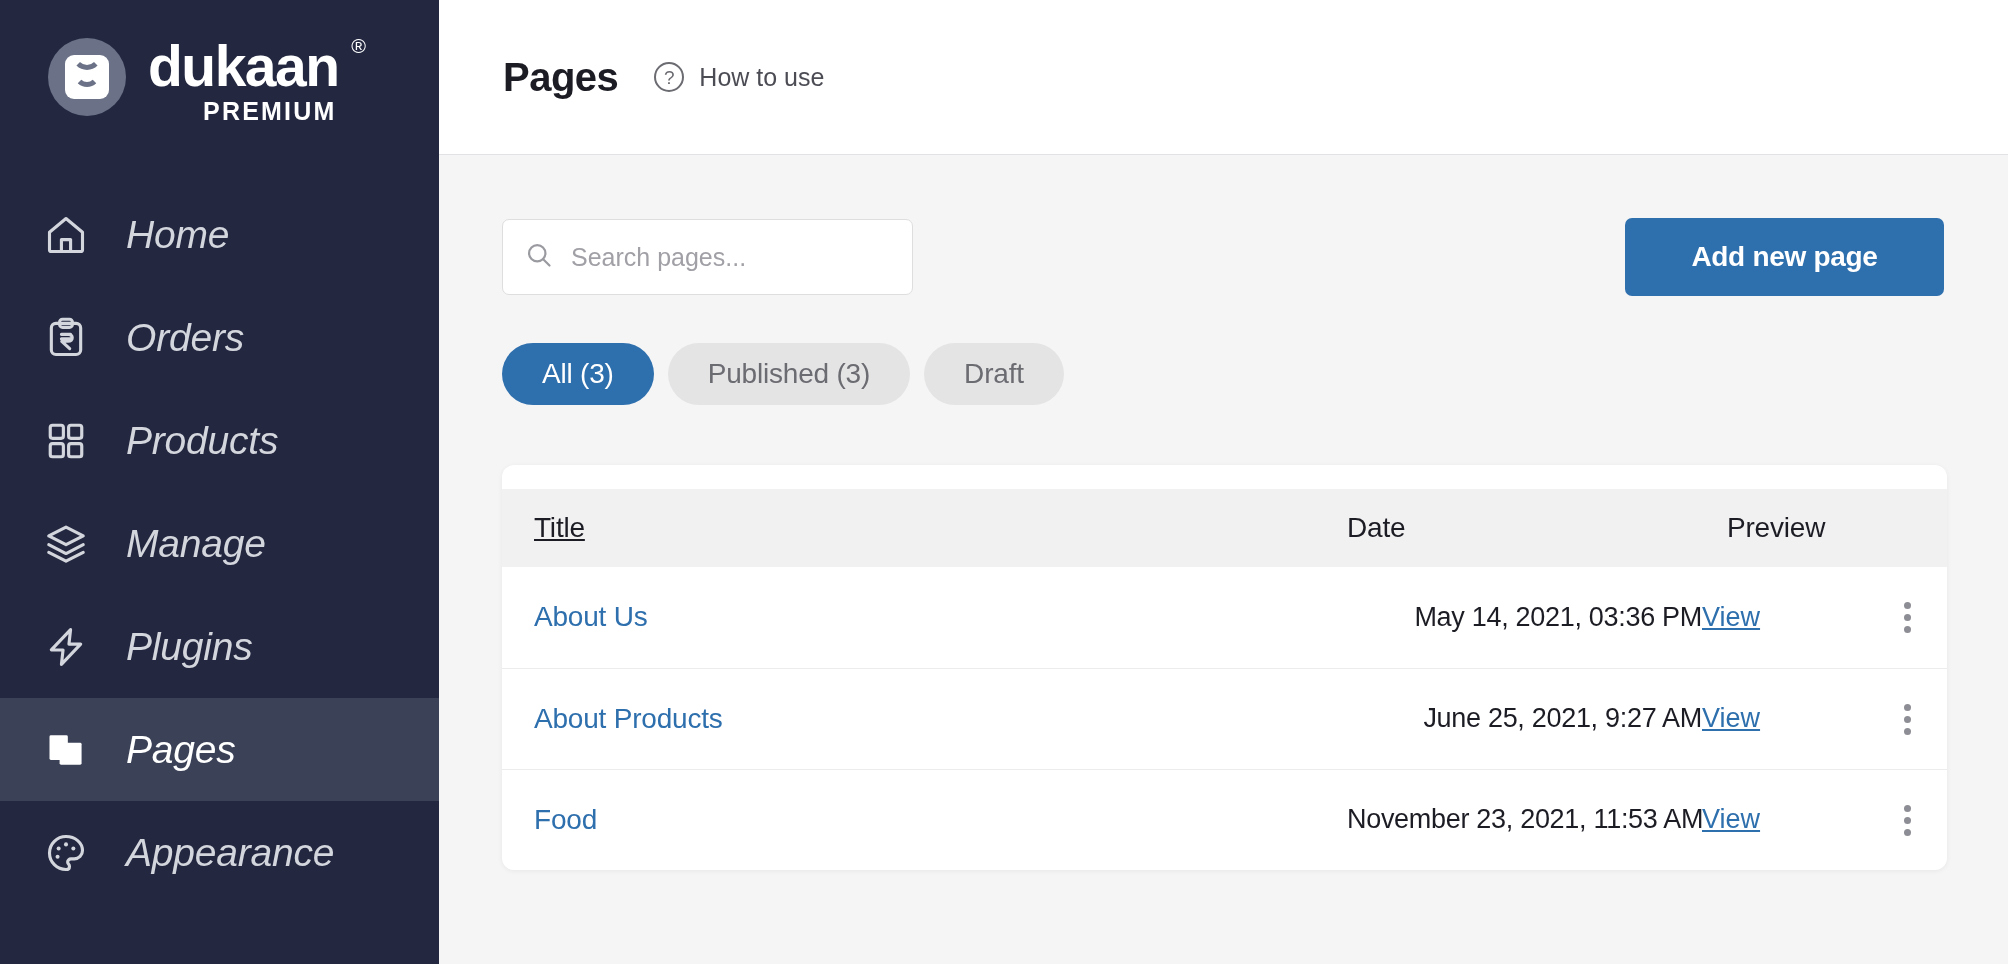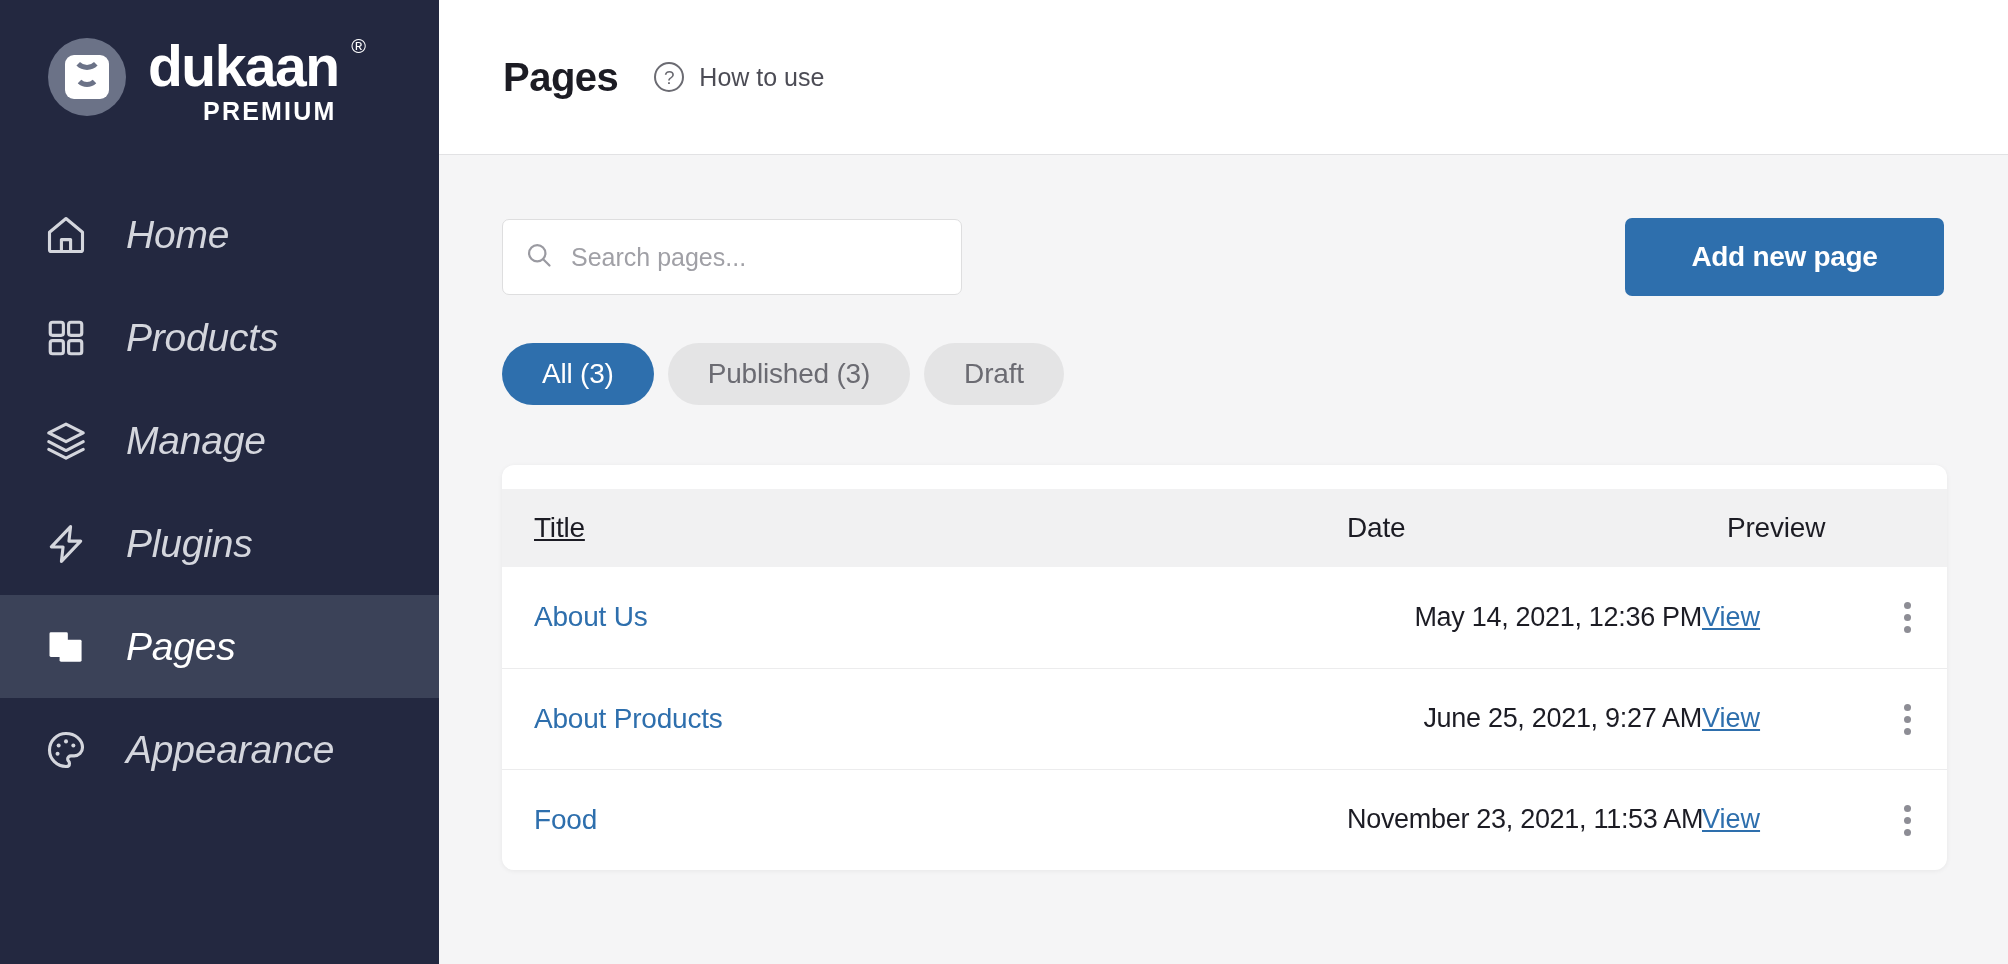--- a/index.html
+++ b/index.html
@@ -168,7 +168,7 @@
     justify-content: space-between;
   }
   .search-box {
-    width: 460px;
+    width: 411px;
     height: 76px;
     background: #ffffff;
     border: 1px solid #dededf;

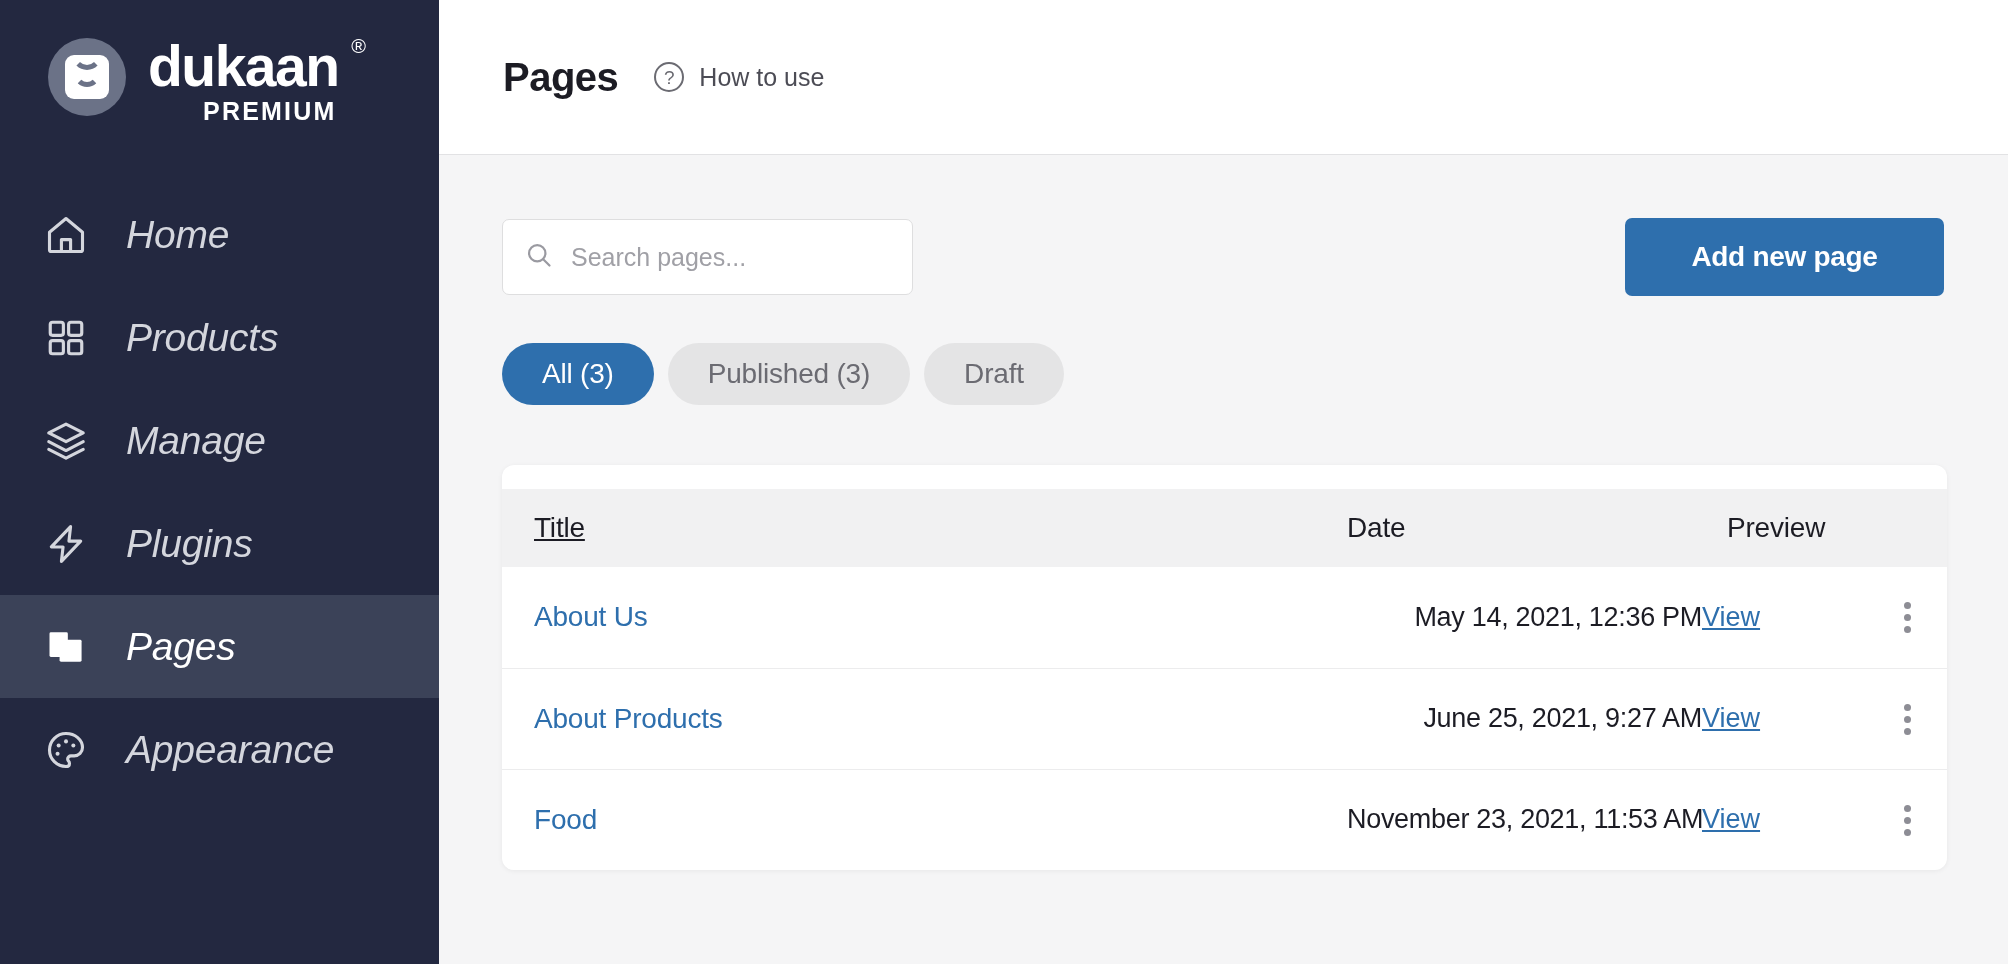--- a/index.html
+++ b/index.html
@@ -322,6 +322,16 @@
         <span class="nav-label">Home</span>
       </div>
 
+      <div class="nav-item">
+        <span class="nav-icon">
+          <svg width="44" height="44" viewBox="0 0 24 24" fill="none" stroke="#d4d6dd" stroke-width="1.7" stroke-linecap="round" stroke-linejoin="round">
+            <rect x="4" y="4" width="16" height="17" rx="2.5"></rect>
+            <rect x="8.5" y="1.8" width="7" height="4.4" rx="1.6"></rect>
+            <path d="M9.5 10h5M9.5 12.4h5M13.4 10c1.3 0 2 .9 2 1.9s-.8 1.9-2.2 1.9H9.7l4.3 4"></path>
+          </svg>
+        </span>
+        <span class="nav-label">Orders</span>
+      </div>
 
       <div class="nav-item">
         <span class="nav-icon">

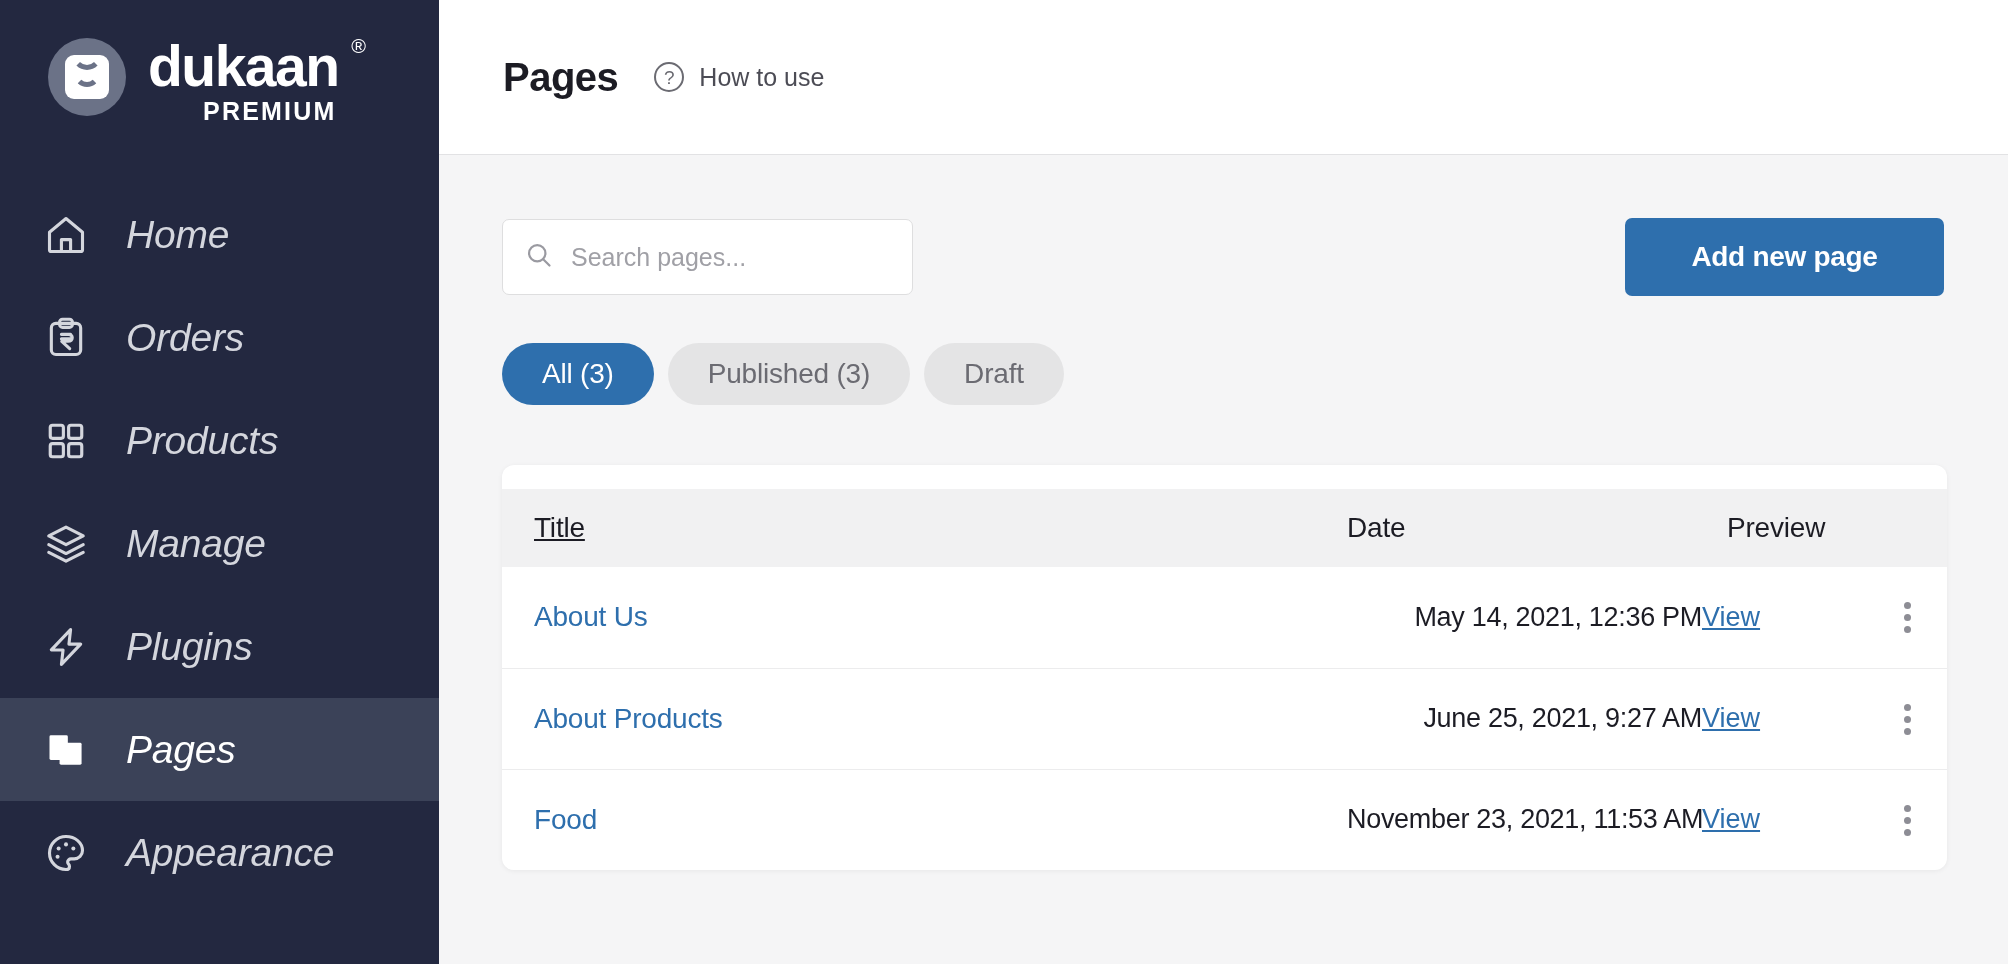--- a/index.html
+++ b/index.html
@@ -442,7 +442,7 @@
             <tbody>
               <tr>
                 <td class="cell-title">About Us</td>
-                <td class="cell-date">May 14, 2021, 12:36 PM</td>
+                <td class="cell-date">May 14, 2021, 03:36 PM</td>
                 <td class="cell-preview">
                   <span class="view-link">View</span>
                 </td>

